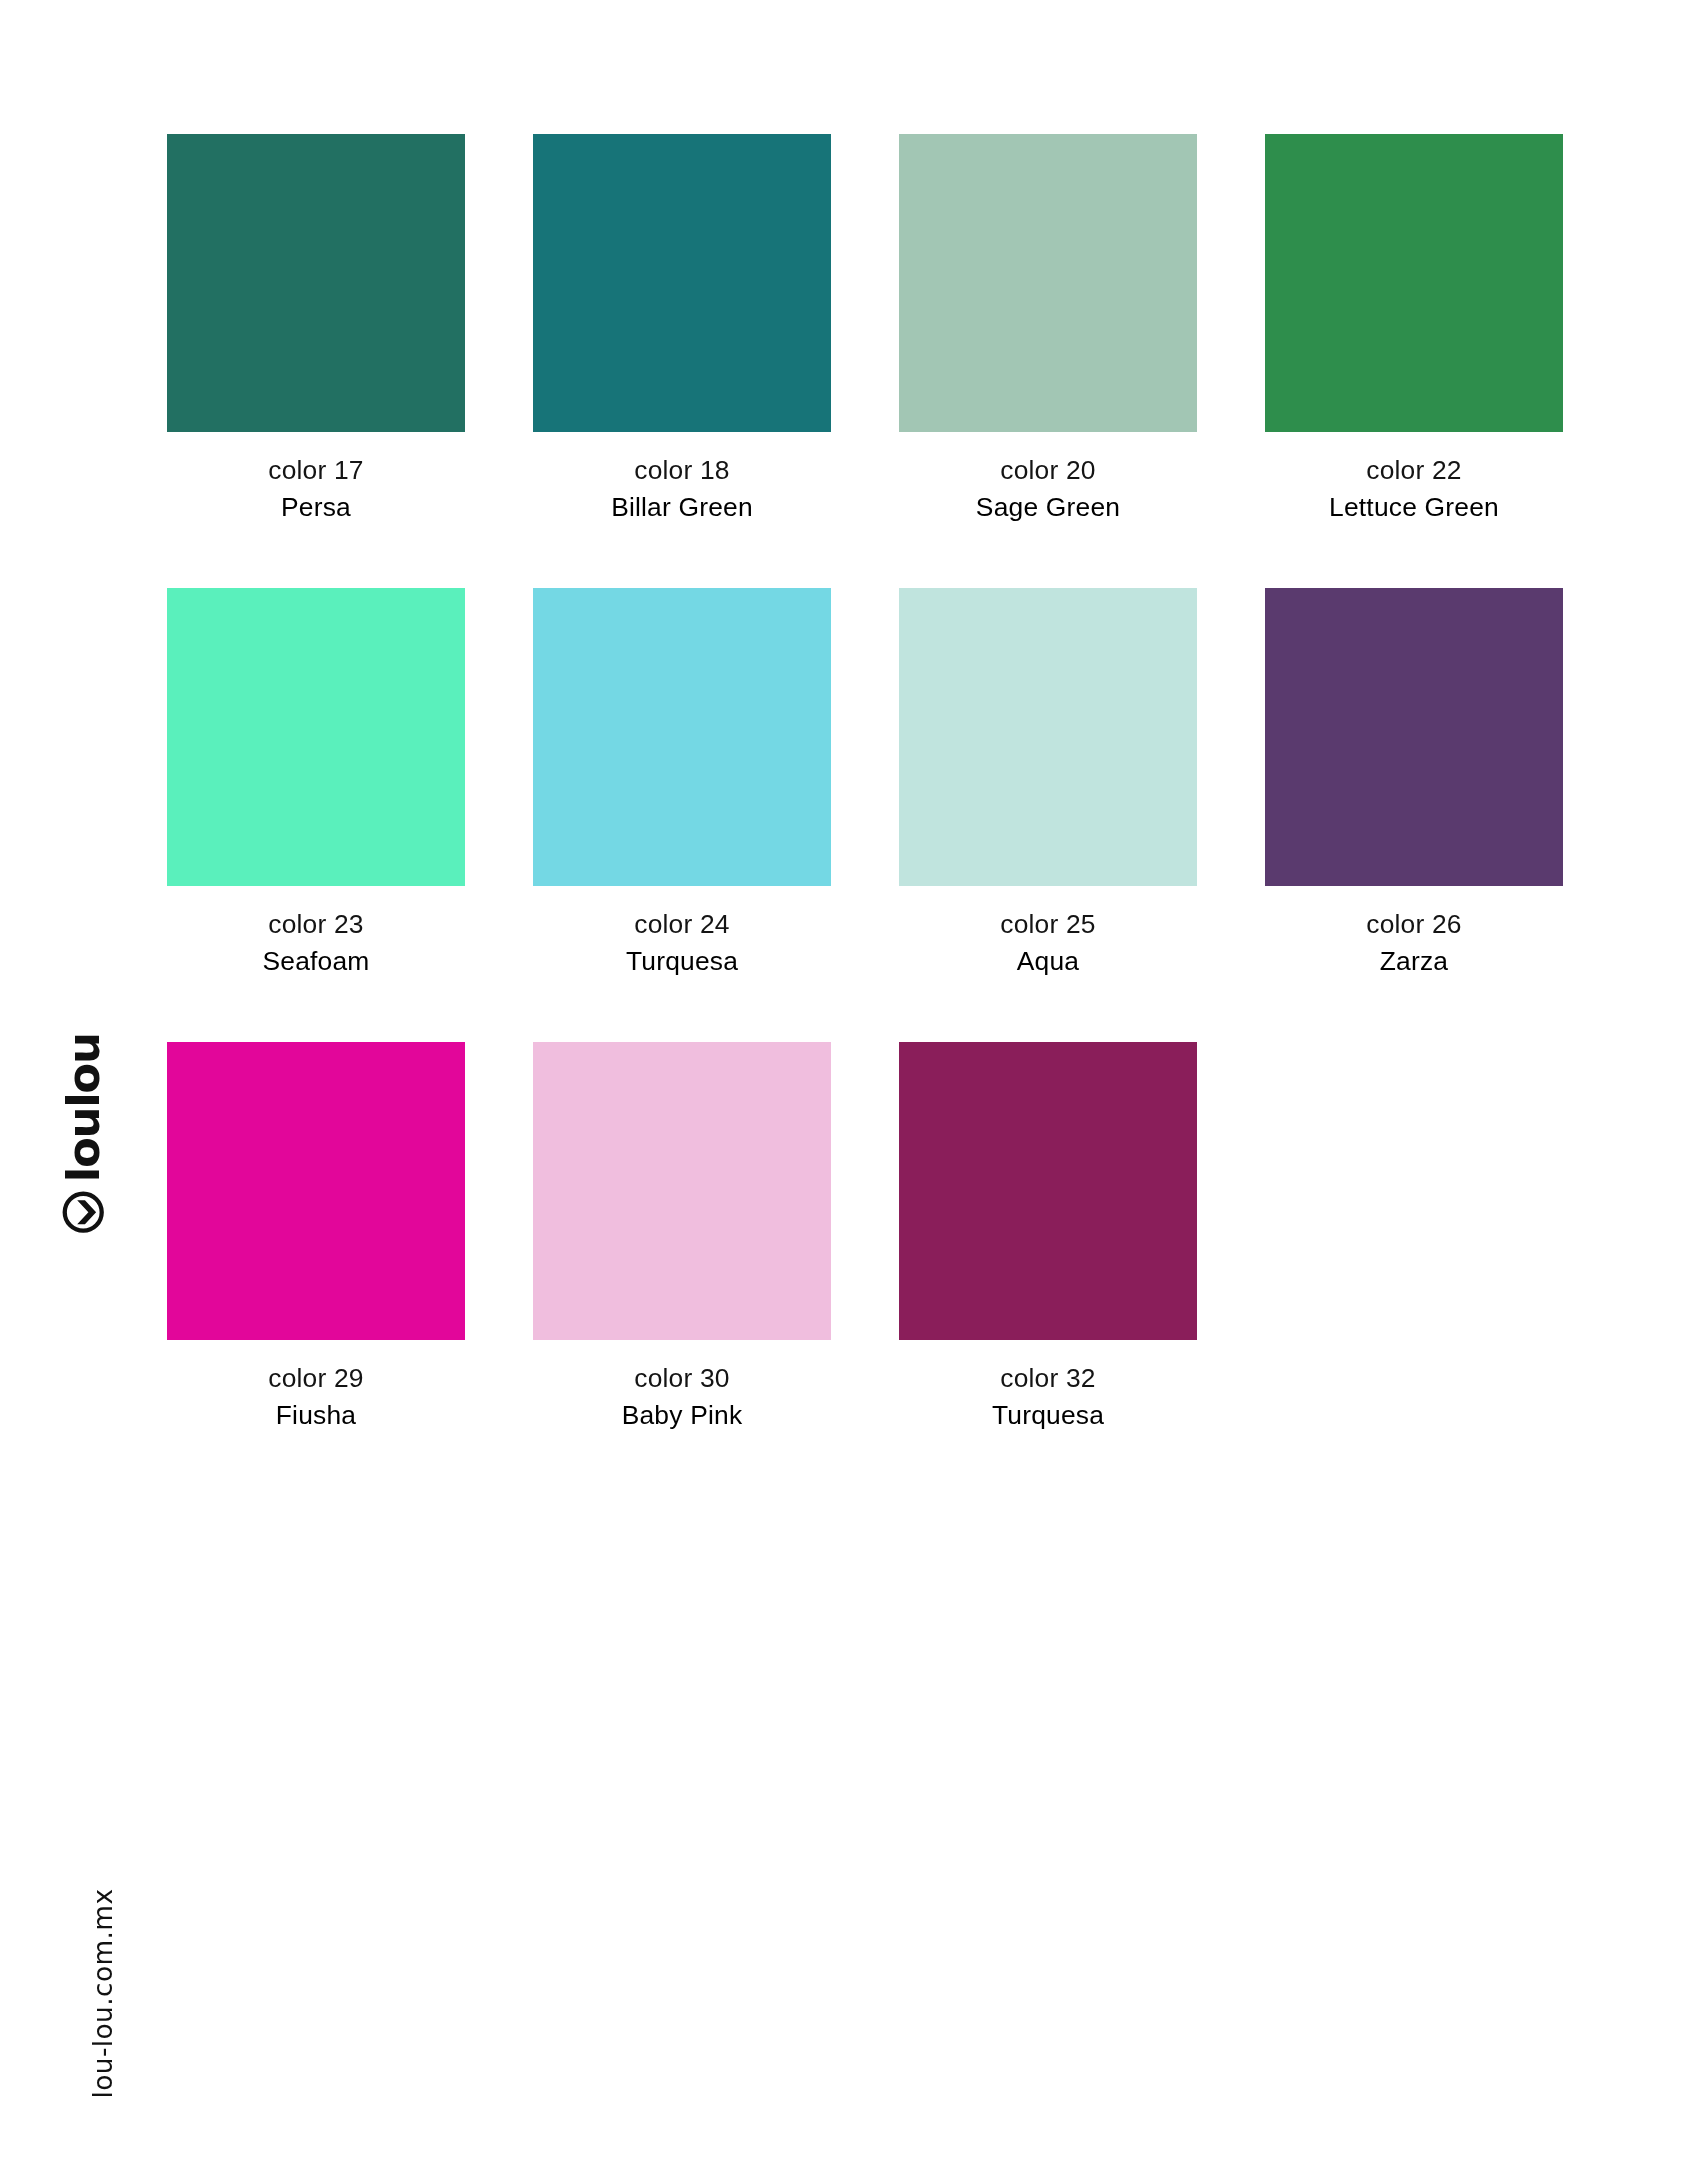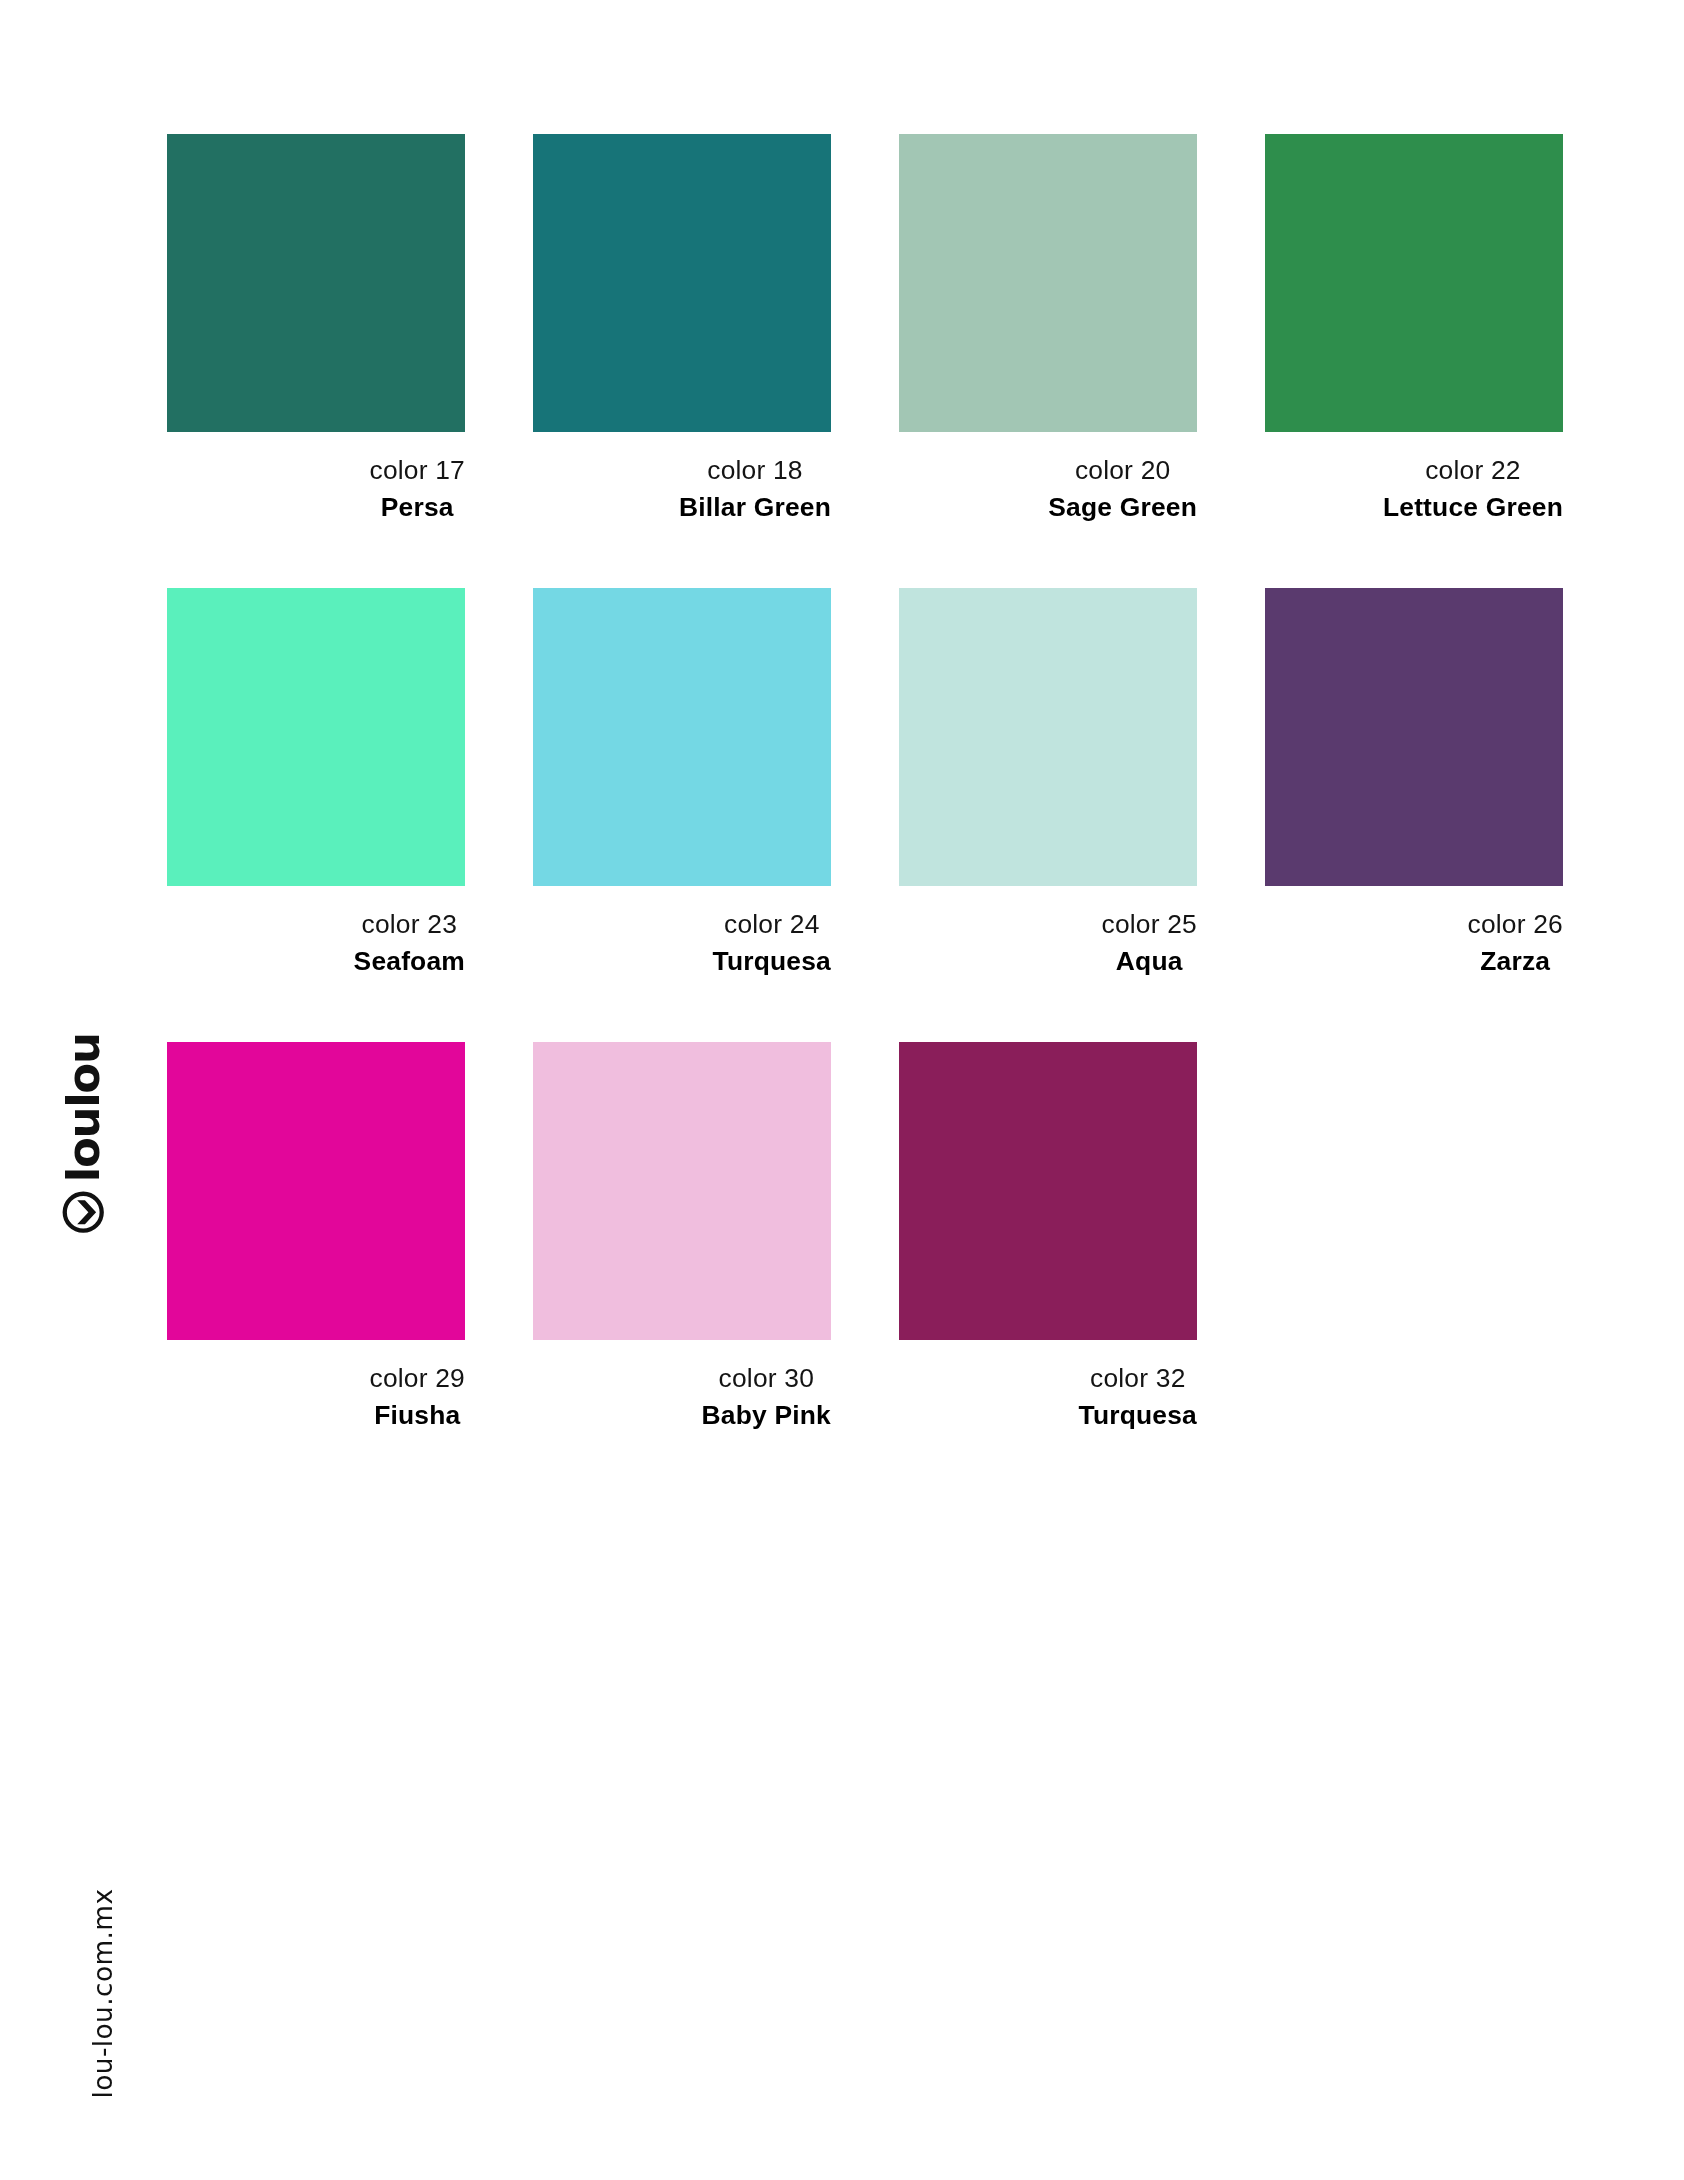--- a/index.html
+++ b/index.html
@@ -103,7 +103,7 @@
     width: 298px;
     display: flex;
     flex-direction: column;
-    align-items: flex-end;
+    align-items: center;
   }
 
   .swatch {

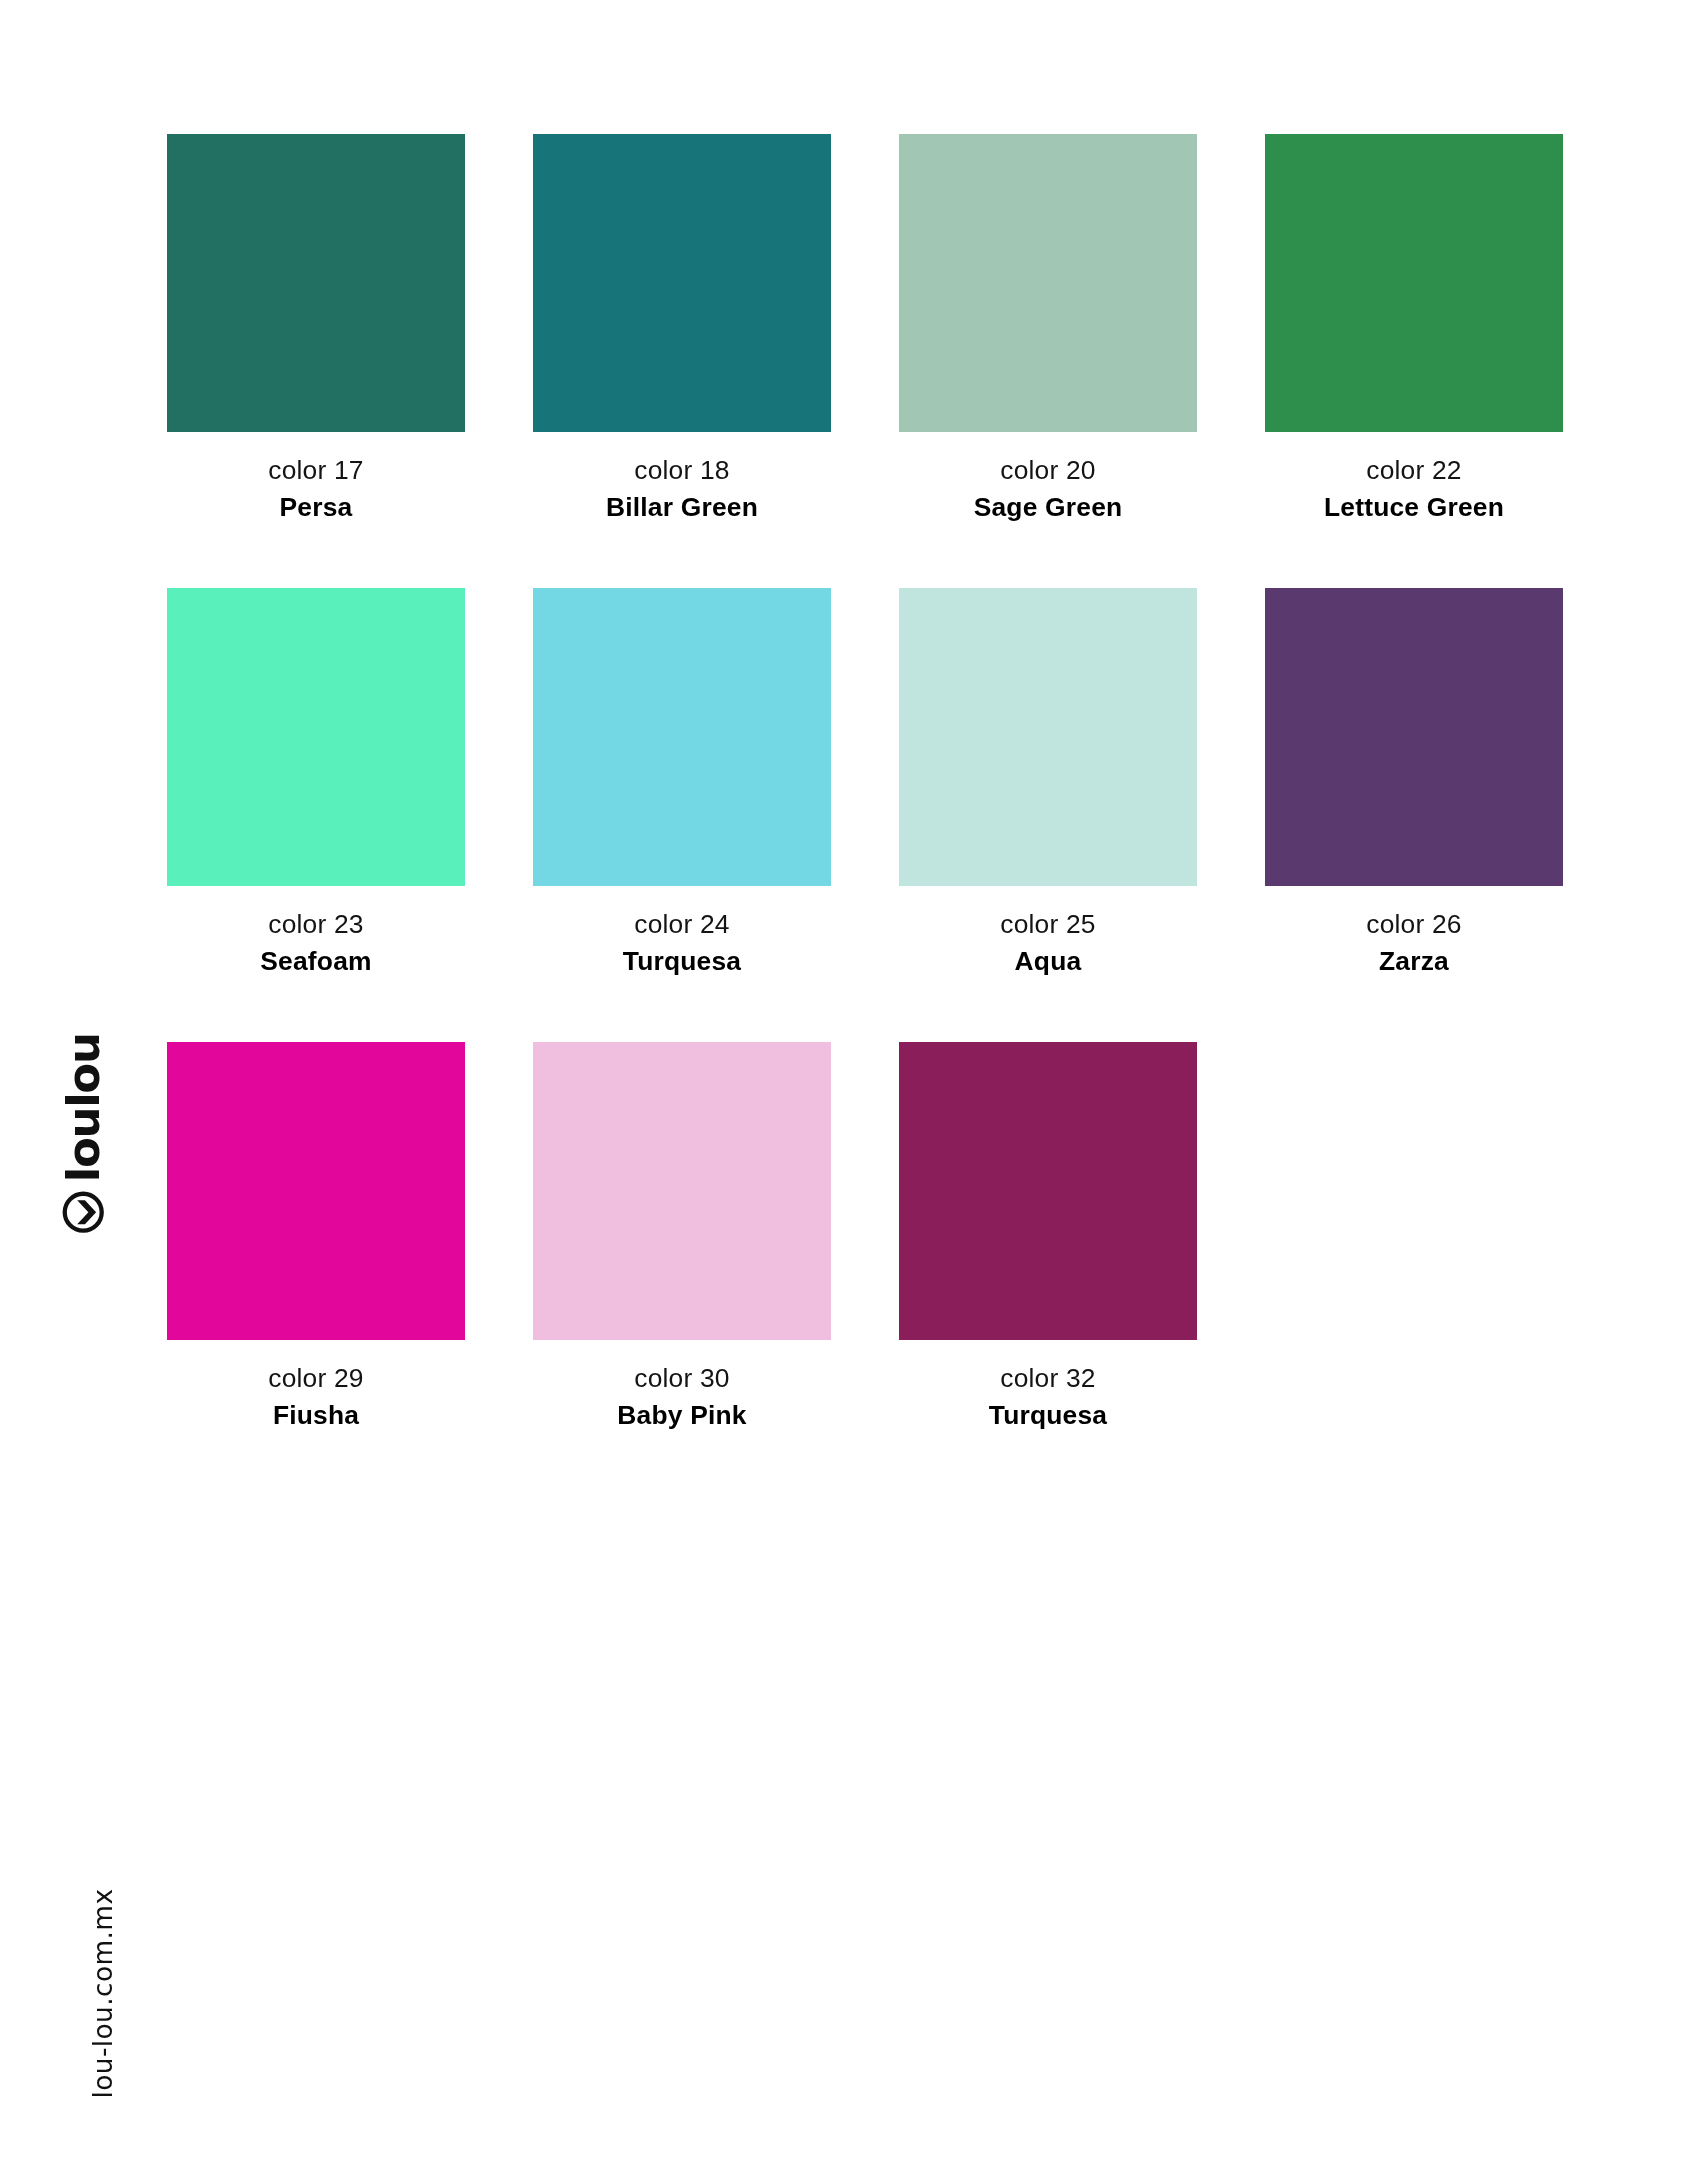--- a/index.html
+++ b/index.html
@@ -129,7 +129,7 @@
   .name {
     display: block;
     font-size: 26.4px;
-    font-weight: 700;
+    font-weight: 400;
     color: #000000;
     letter-spacing: 0.2px;
     margin-top: 3.4px;

